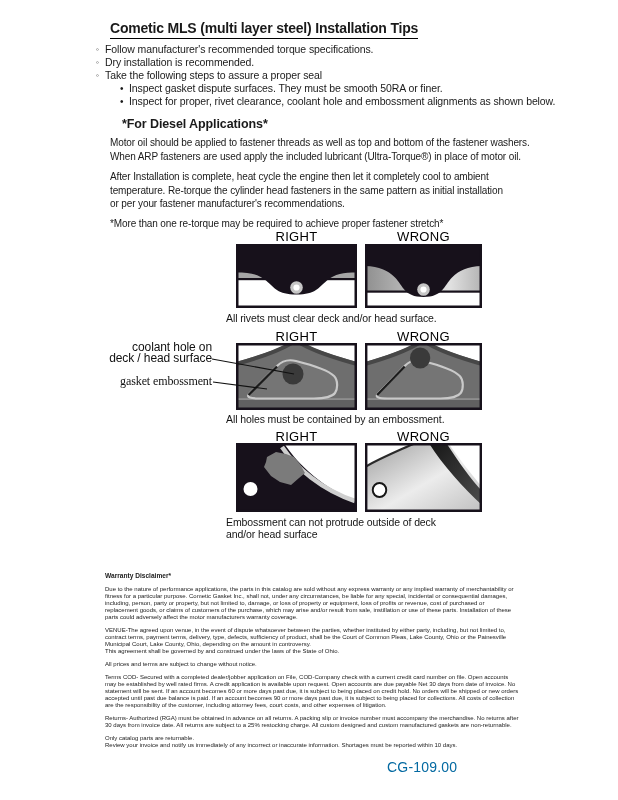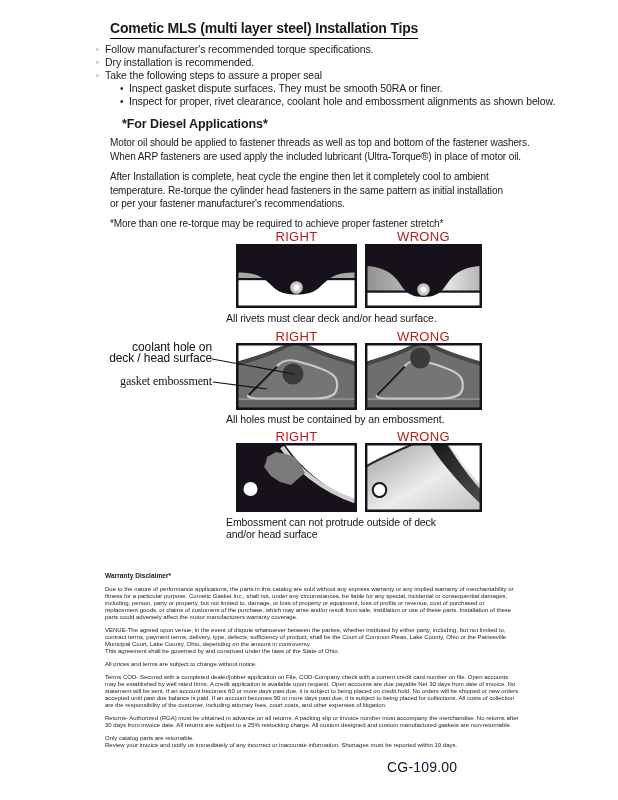--- a/index.html
+++ b/index.html
@@ -21,7 +21,7 @@
   .p1{top:136px;} .p2{top:170px;} .p3{top:217px;}
 
   .labels-pair,.panel-pair{position:absolute;left:236px;display:flex;gap:8px;}
-  .plabel{font-size:13px;letter-spacing:0.3px;text-align:center;color:#b91c1c;line-height:14px;}
+  .plabel{font-size:13px;letter-spacing:0.3px;text-align:center;color:#000000;line-height:14px;}
   .plabel.w121{width:121px;} .plabel.w117{width:117px;}
   .panel-pair svg{display:block;}
   .caption{position:absolute;left:226px;font-size:10.5px;letter-spacing:-0.1px;line-height:12px;

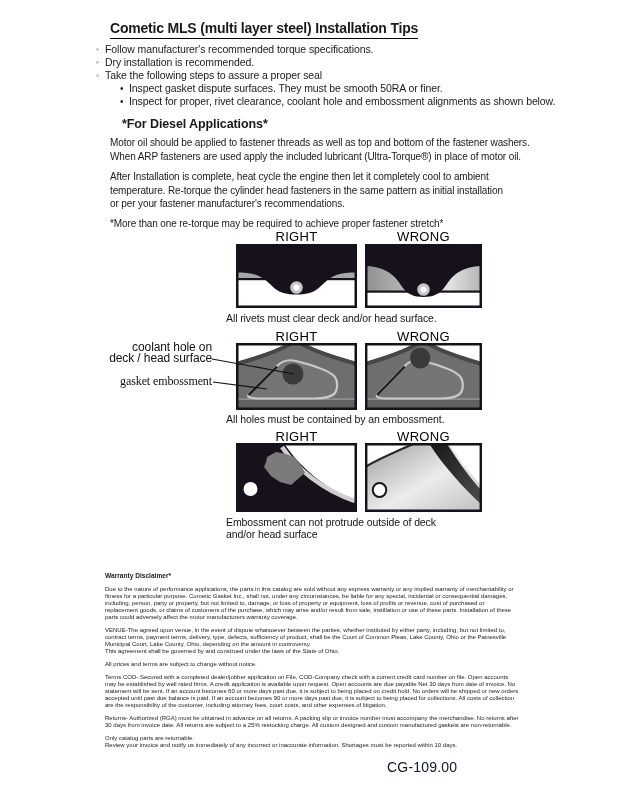--- a/index.html
+++ b/index.html
@@ -40,7 +40,7 @@
   .legal .lh{font-size:6.6px;font-weight:bold;margin:0 0 7px 0;}
   .legal p{font-size:6px;line-height:7px;margin:0 0 6px 0;white-space:pre-line;letter-spacing:0;}
 
-  .footer-code{position:absolute;left:387px;top:759px;font-size:14px;letter-spacing:0.2px;color:#0f172a;}
+  .footer-code{position:absolute;left:387px;top:759px;font-size:14px;letter-spacing:0.2px;color:#0369a1;}
 </style>
 </head>
 <body>

